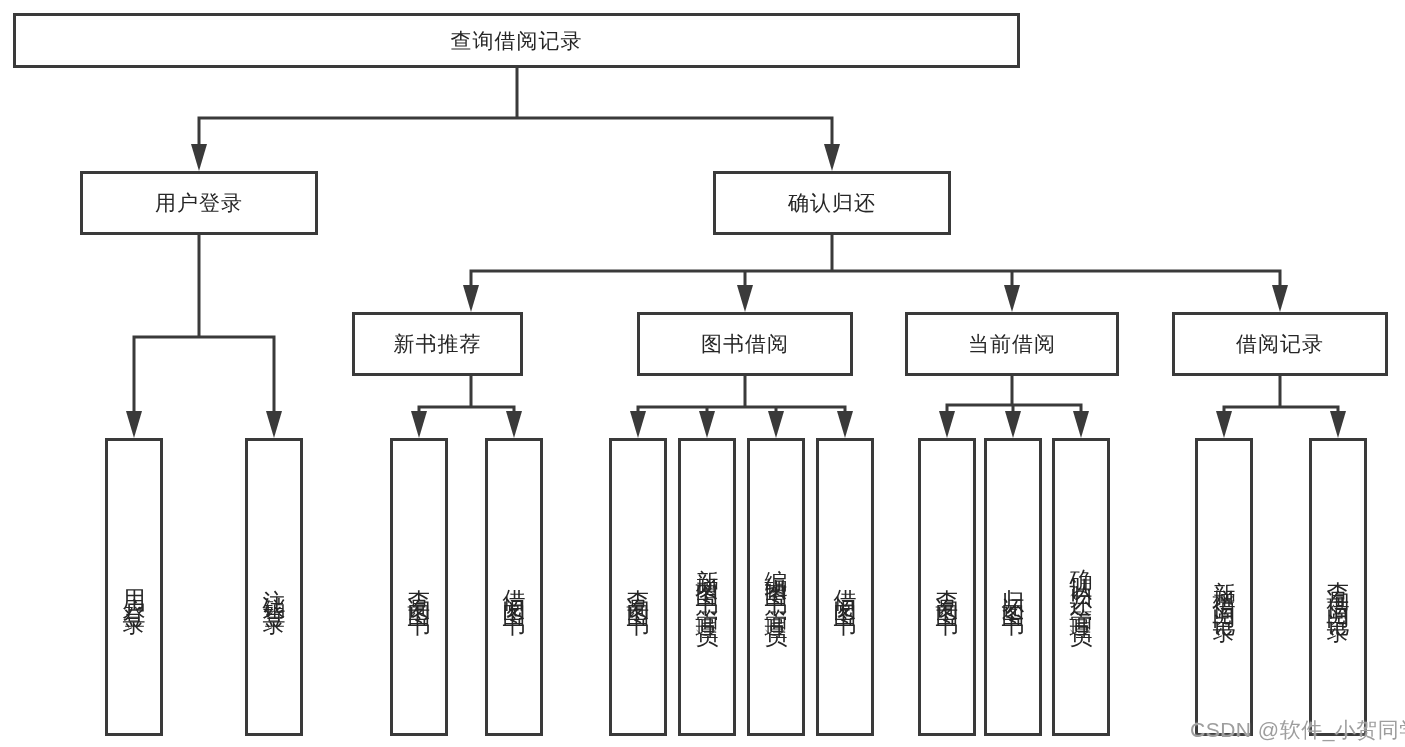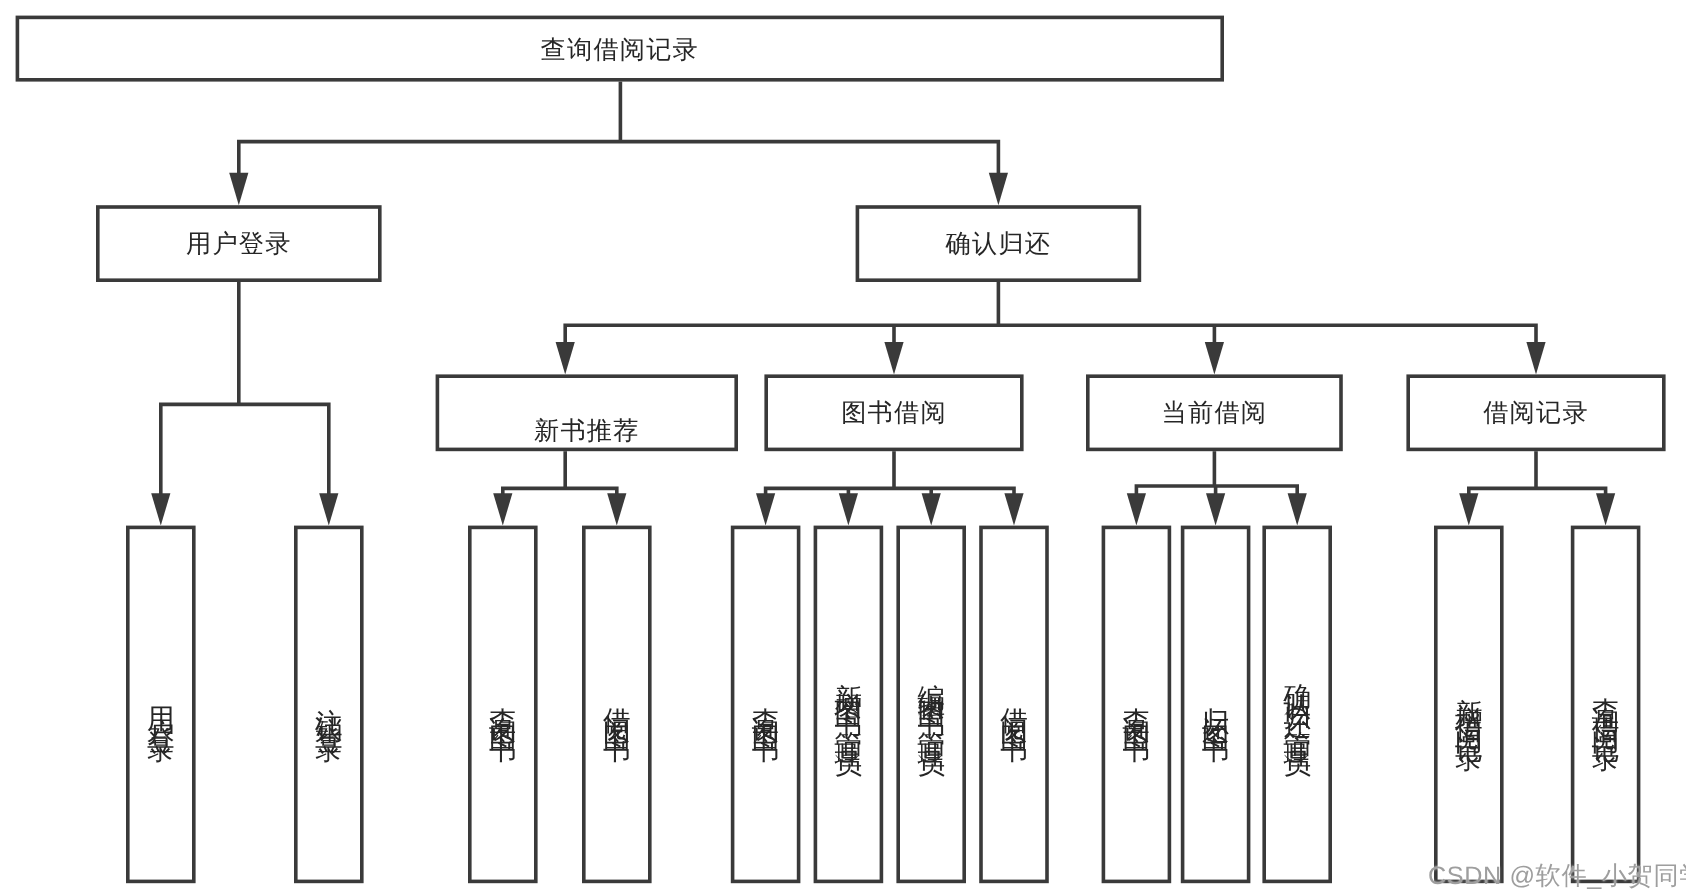--- a/index.html
+++ b/index.html
@@ -84,7 +84,7 @@
     <div class="node h" style="left: 713px; top: 171px; width: 238px; height: 64px; border-color: rgb(58, 58, 58);">
       <span class="lbl" style="color: rgb(38, 38, 38);">确认归还</span>
     </div>
-    <div class="node h" style="left: 363px; top: 312px; width: 252px; height: 64px; border-color: rgb(58, 58, 58); align-items: flex-end;">
+    <div class="node h" style="left: 352px; top: 312px; width: 171px; height: 64px; border-color: rgb(58, 58, 58);">
       <span class="lbl" style="color: rgb(38, 38, 38);">新书推荐</span>
     </div>
     <div class="node h" style="left: 637px; top: 312px; width: 216px; height: 64px; border-color: rgb(58, 58, 58);">

